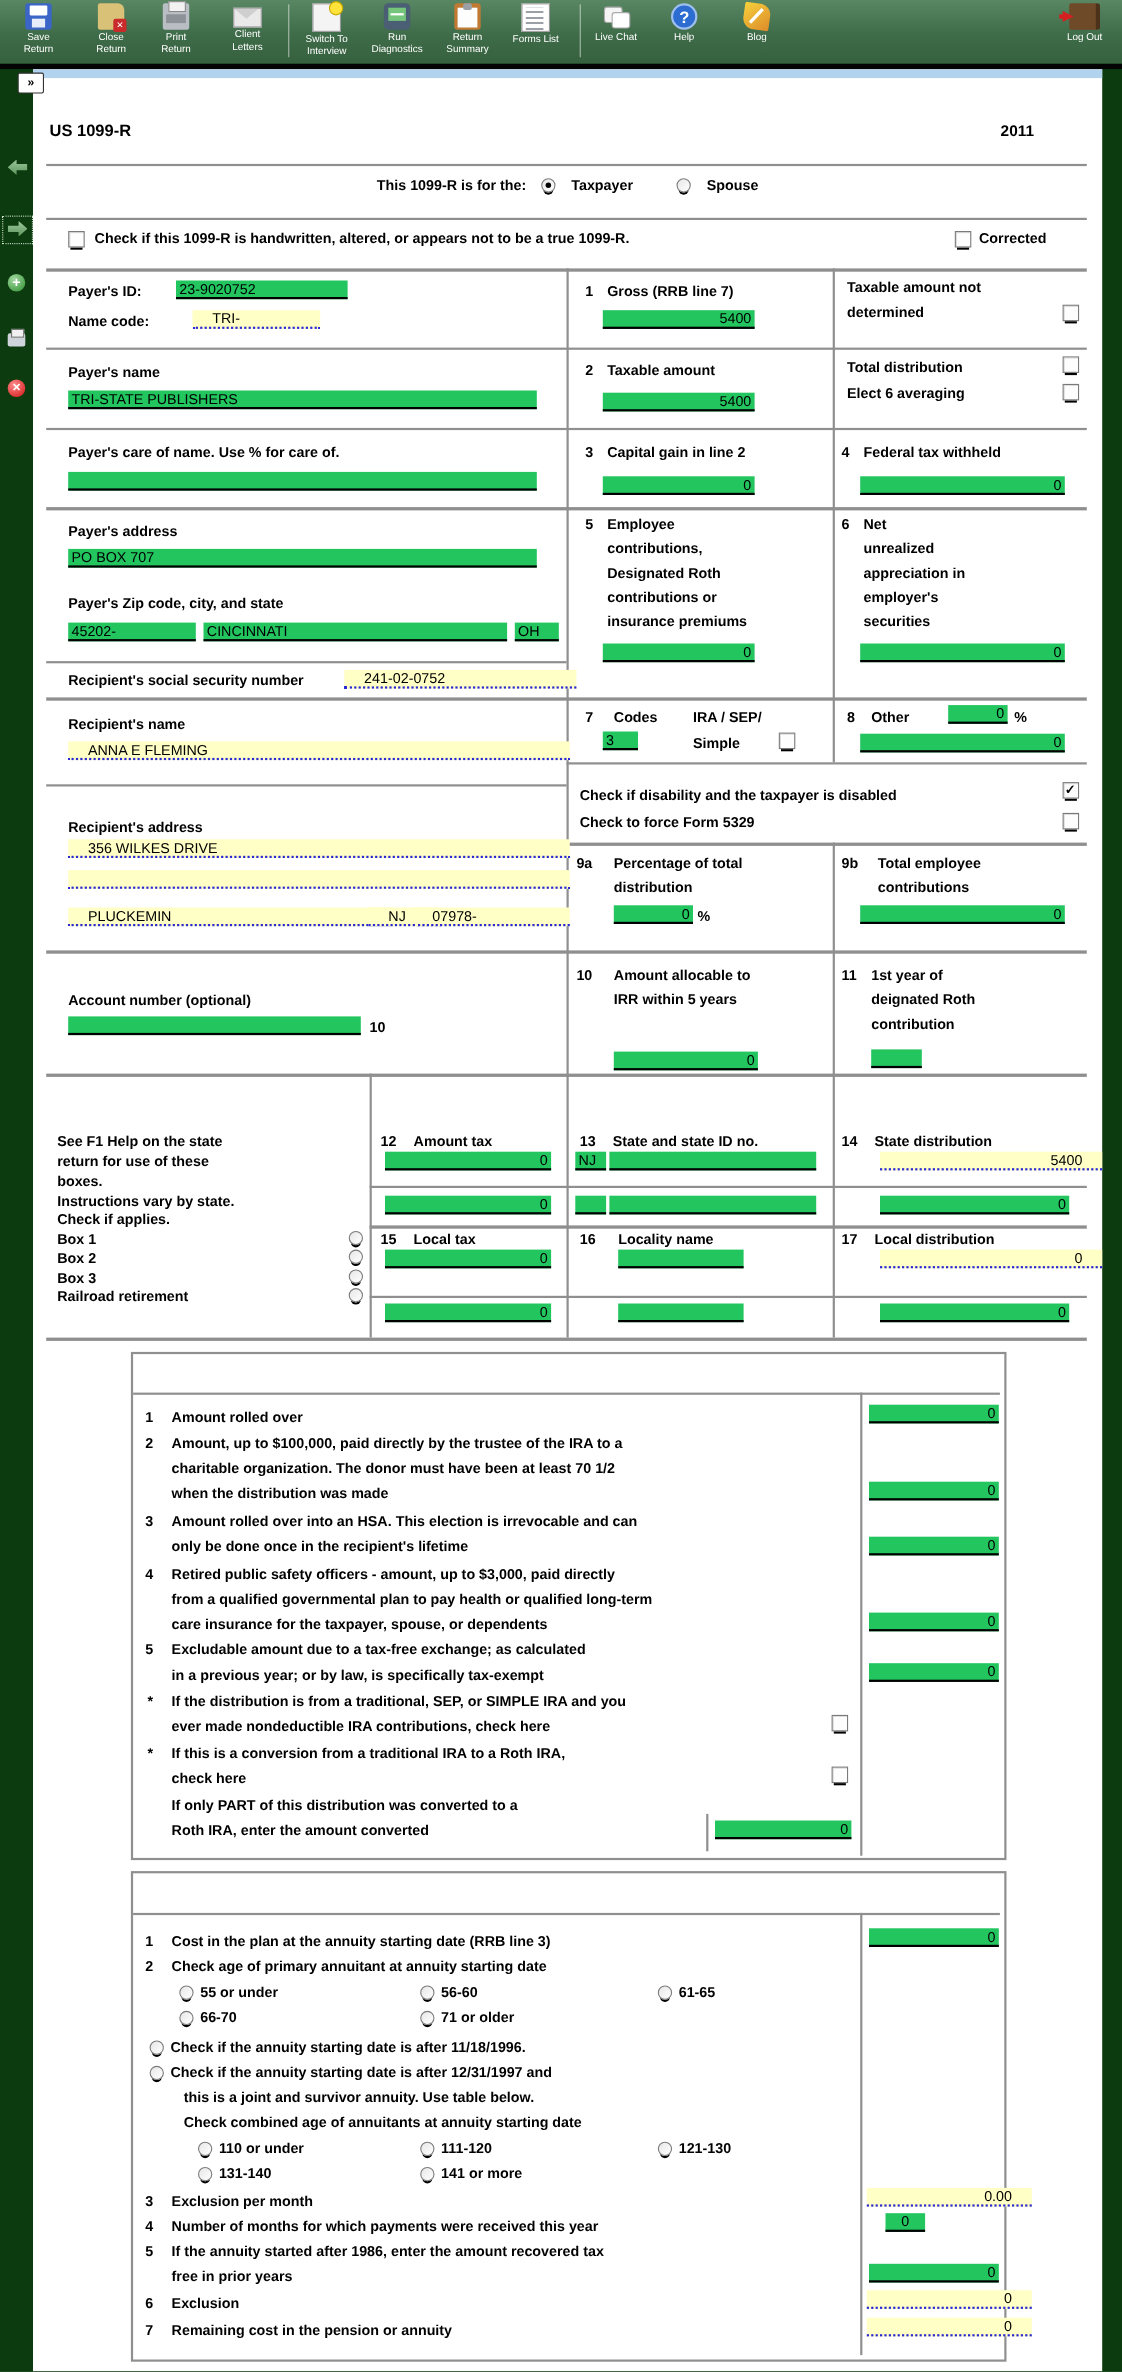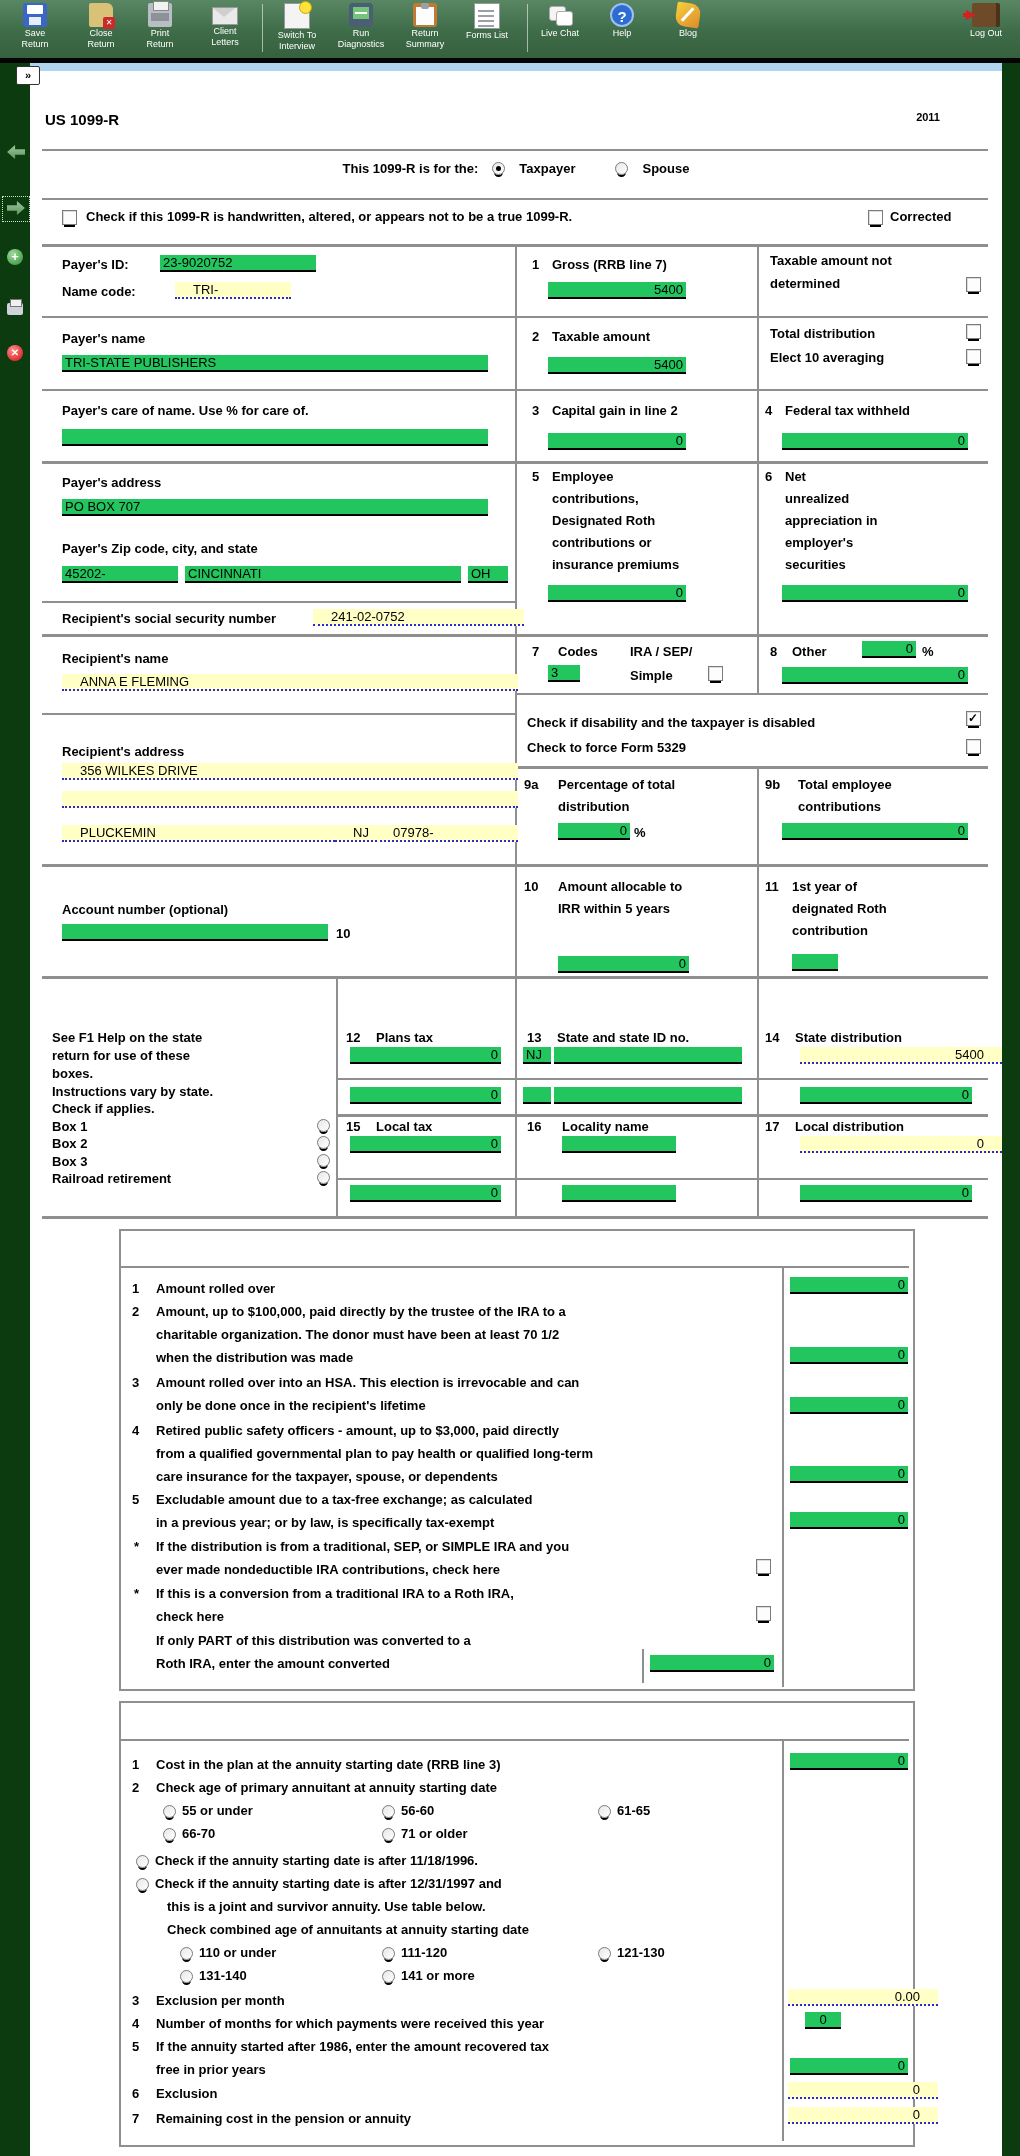--- a/index.html
+++ b/index.html
@@ -153,7 +153,7 @@
     <div class="bluestrip"></div>
 
     <div class="lbl" style="left:15px;top:48px;font-size:15px;">US 1099-R</div>
-    <div class="lbl" style="left:835px;top:48px;width:75px;text-align:right;font-size:11px;">2011</div>
+    <div class="lbl" style="left:835px;top:48px;width:75px;text-align:right;font-size:14px;">2011</div>
     <div class="hl" style="left:12px;top:86px;width:946px;"></div>
 
     <div class="ownerrow">

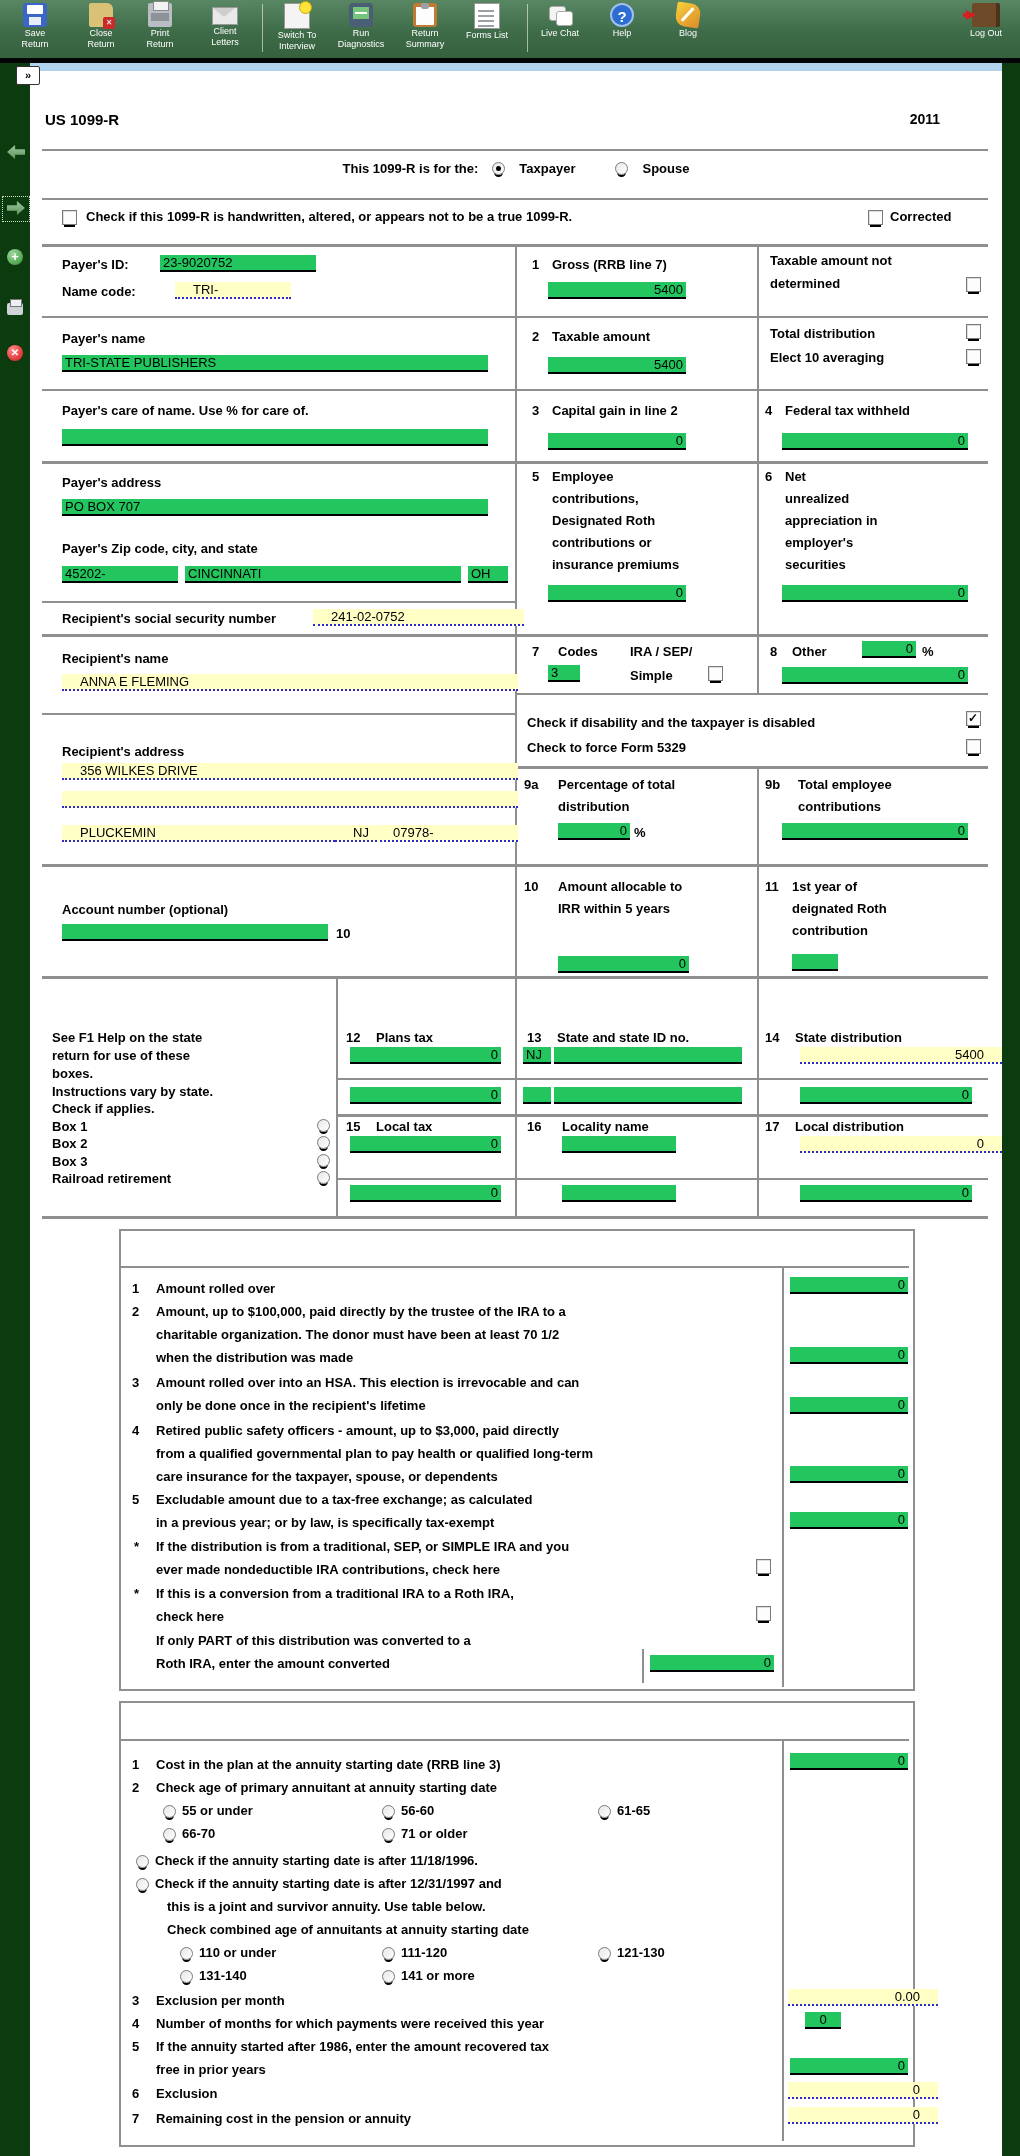--- a/index.html
+++ b/index.html
@@ -208,7 +208,7 @@
     <div class="gf rt" style="left:518px;top:294px;width:132px;">5400</div>
     <div class="lbl" style="left:740px;top:263px;">Total distribution</div>
     <span class="cb" style="left:936px;top:261px;"></span>
-    <div class="lbl" style="left:740px;top:287px;">Elect 10 averaging</div>
+    <div class="lbl" style="left:740px;top:287px;">Elect 6 averaging</div>
     <span class="cb" style="left:936px;top:286px;"></span>
 
     <div class="lbl" style="left:32px;top:340px;">Payer's care of name.  Use % for care of.</div>

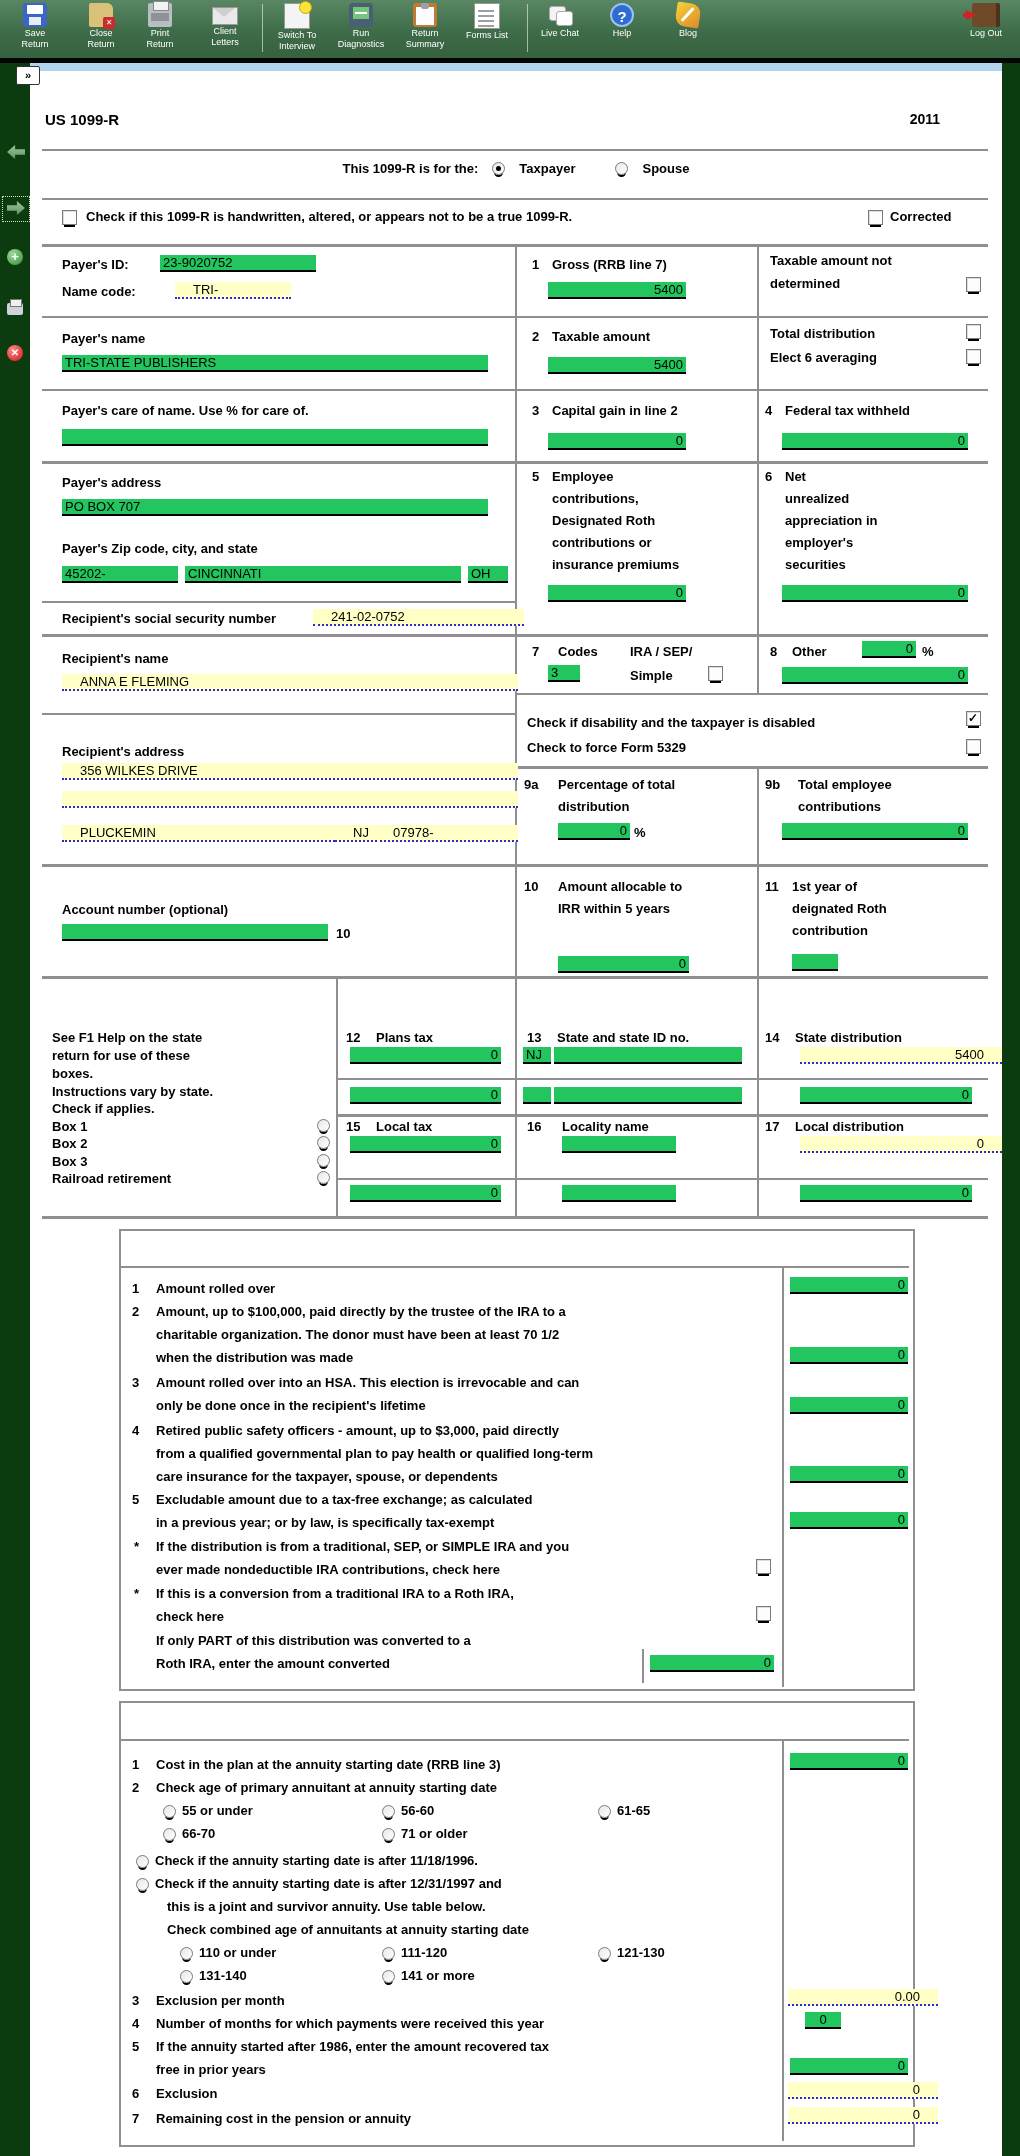--- a/index.html
+++ b/index.html
@@ -307,7 +307,7 @@
     <span class="rb" style="left:287px;top:1108px;"></span>
 
     <div class="lbl" style="left:316px;top:967px;">12</div>
-    <div class="lbl" style="left:346px;top:967px;">Plans tax</div>
+    <div class="lbl" style="left:346px;top:967px;">Amount tax</div>
     <div class="gf rt" style="left:320px;top:984px;width:145px;">0</div>
     <div class="gf rt" style="left:320px;top:1024px;width:145px;">0</div>
     <div class="lbl" style="left:497px;top:967px;">13</div>

